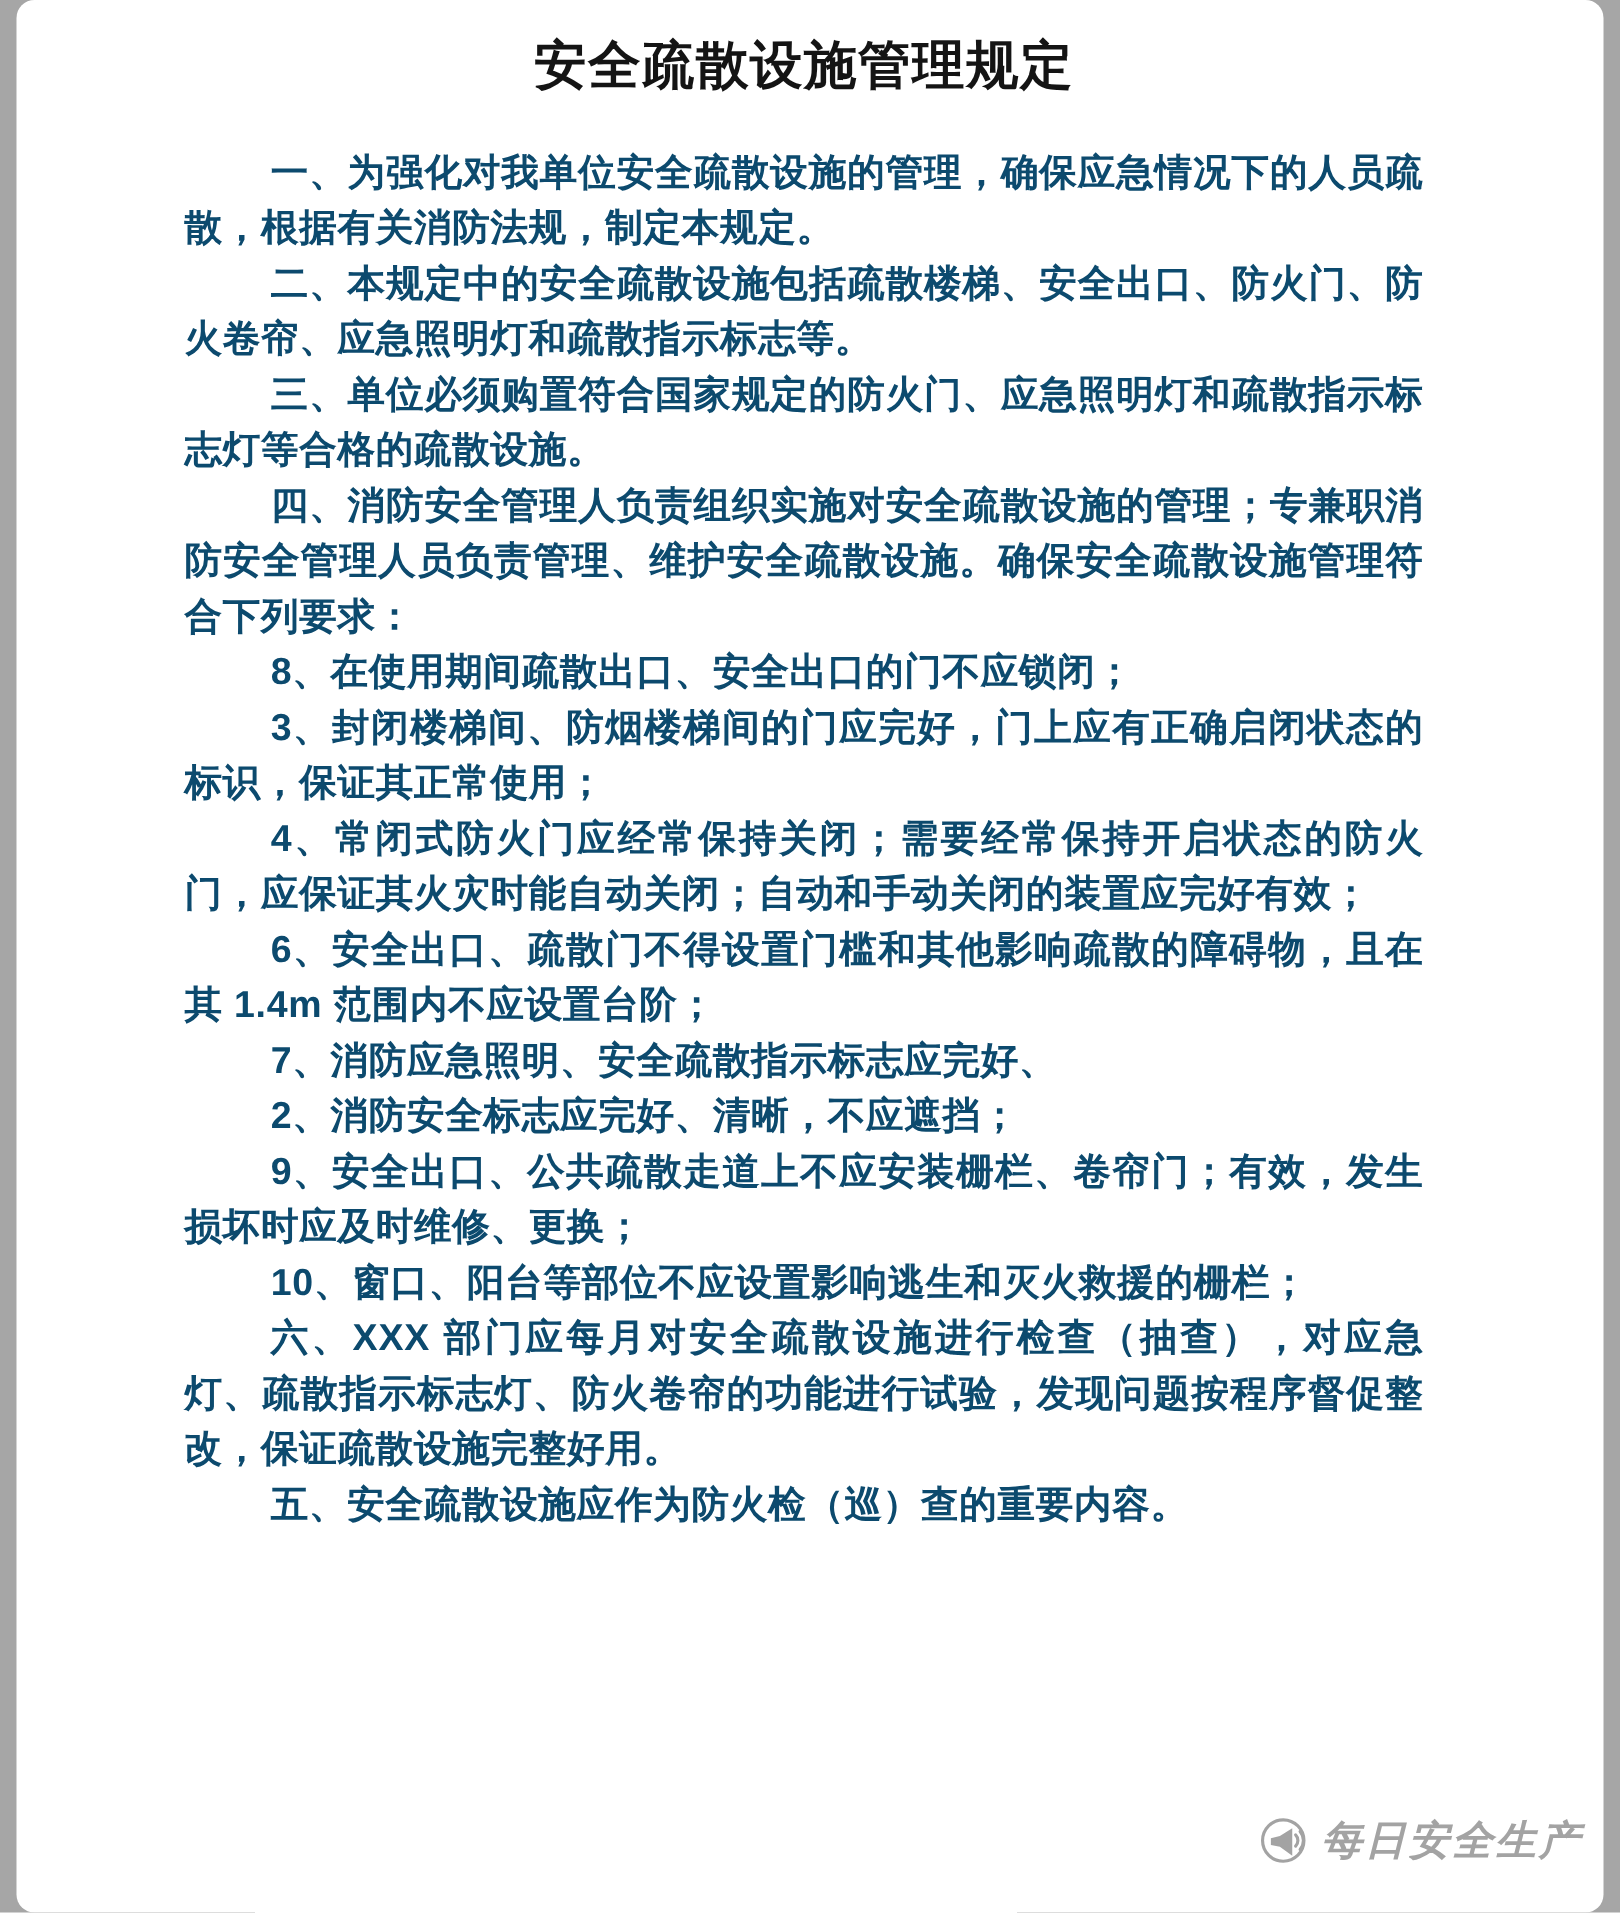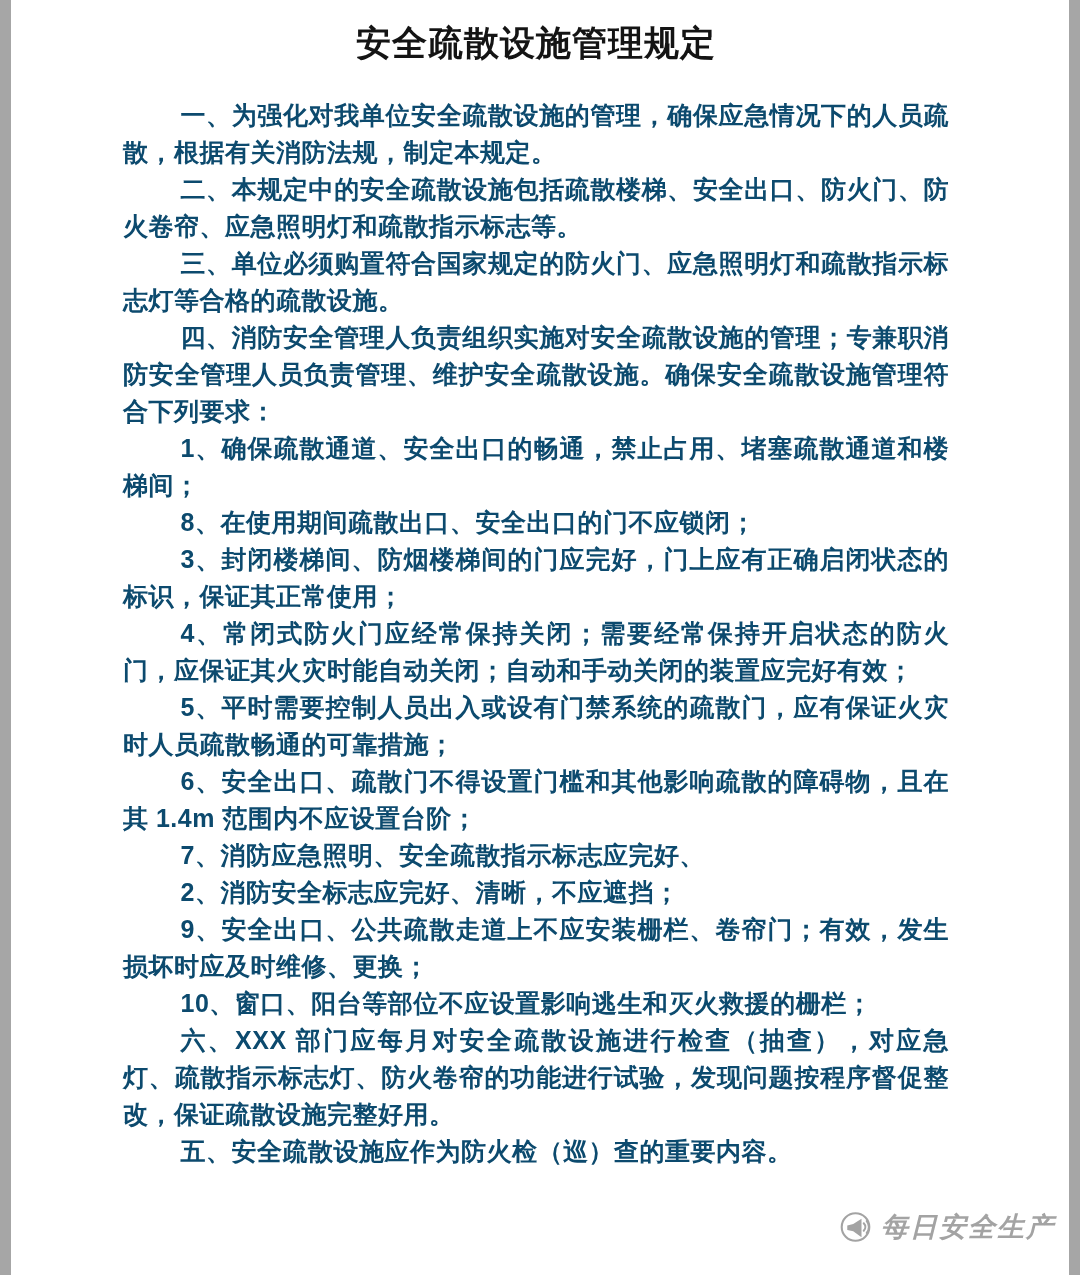--- a/index.html
+++ b/index.html
@@ -23,6 +23,7 @@
     background: #ffffff;
     box-sizing: border-box;
     padding: 14px 120px 0 112px;
+    border-radius: 12px;
   }
   .doc-title {
     text-align: center;

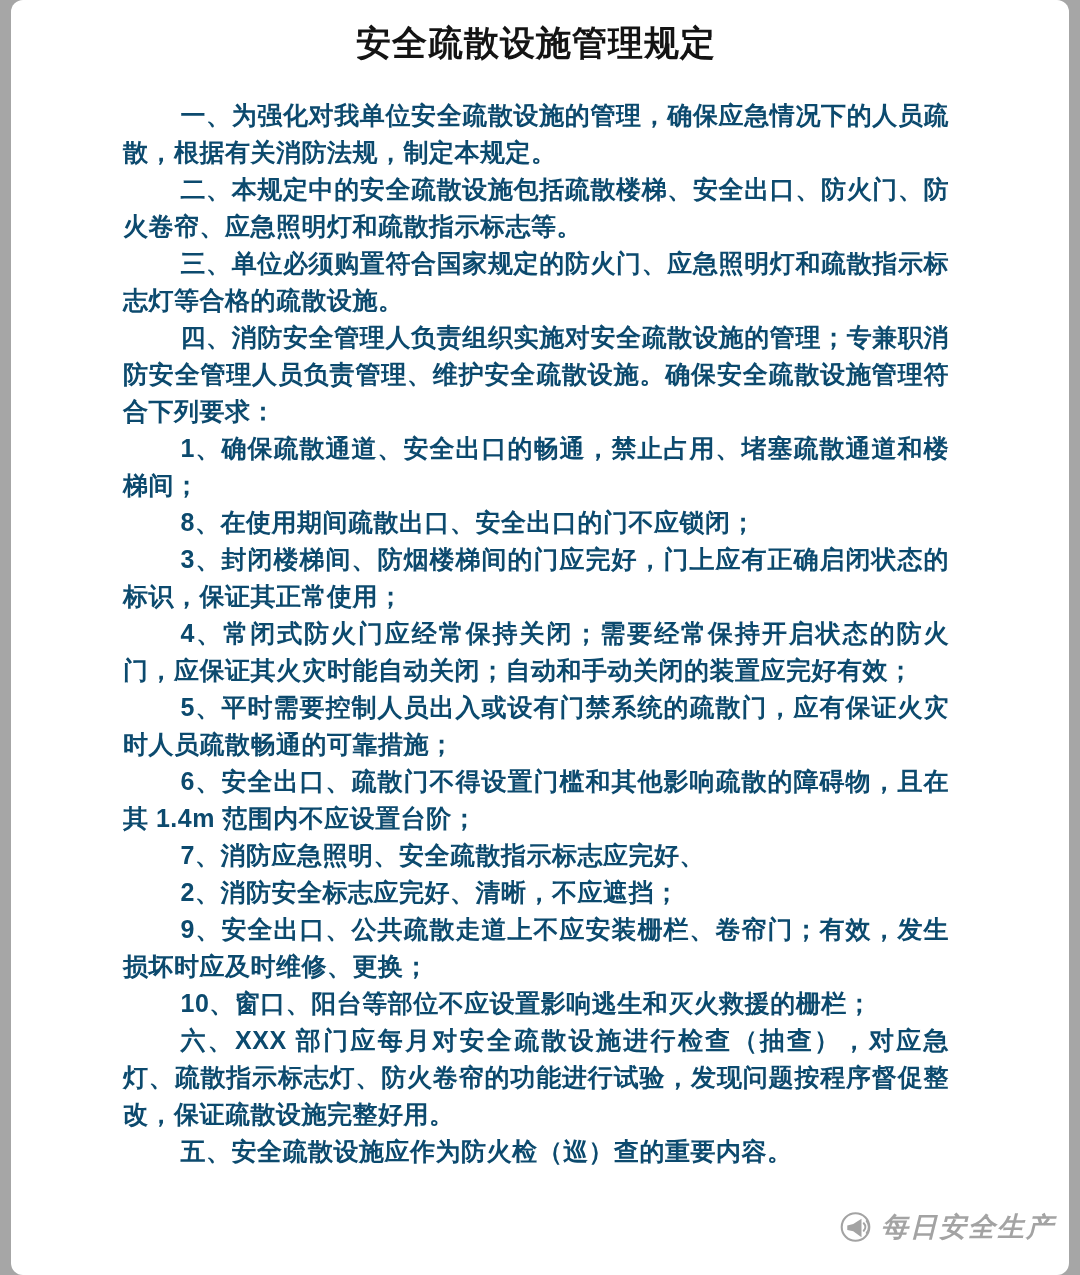--- a/index.html
+++ b/index.html
@@ -78,7 +78,6 @@
     <p>二、本规定中的安全疏散设施包括疏散楼梯、安全出口、防火门、防火卷帘、应急照明灯和疏散指示标志等。</p>
     <p>三、单位必须购置符合国家规定的防火门、应急照明灯和疏散指示标志灯等合格的疏散设施。</p>
     <p>四、消防安全管理人负责组织实施对安全疏散设施的管理；专兼职消防安全管理人员负责管理、维护安全疏散设施。确保安全疏散设施管理符合下列要求：</p>
-    <p>1、确保疏散通道、安全出口的畅通，禁止占用、堵塞疏散通道和楼梯间；</p>
     <p>8、在使用期间疏散出口、安全出口的门不应锁闭；</p>
     <p>3、封闭楼梯间、防烟楼梯间的门应完好，门上应有正确启闭状态的标识，保证其正常使用；</p>
     <p>4、常闭式防火门应经常保持关闭；需要经常保持开启状态的防火门，应保证其火灾时能自动关闭；自动和手动关闭的装置应完好有效；</p>

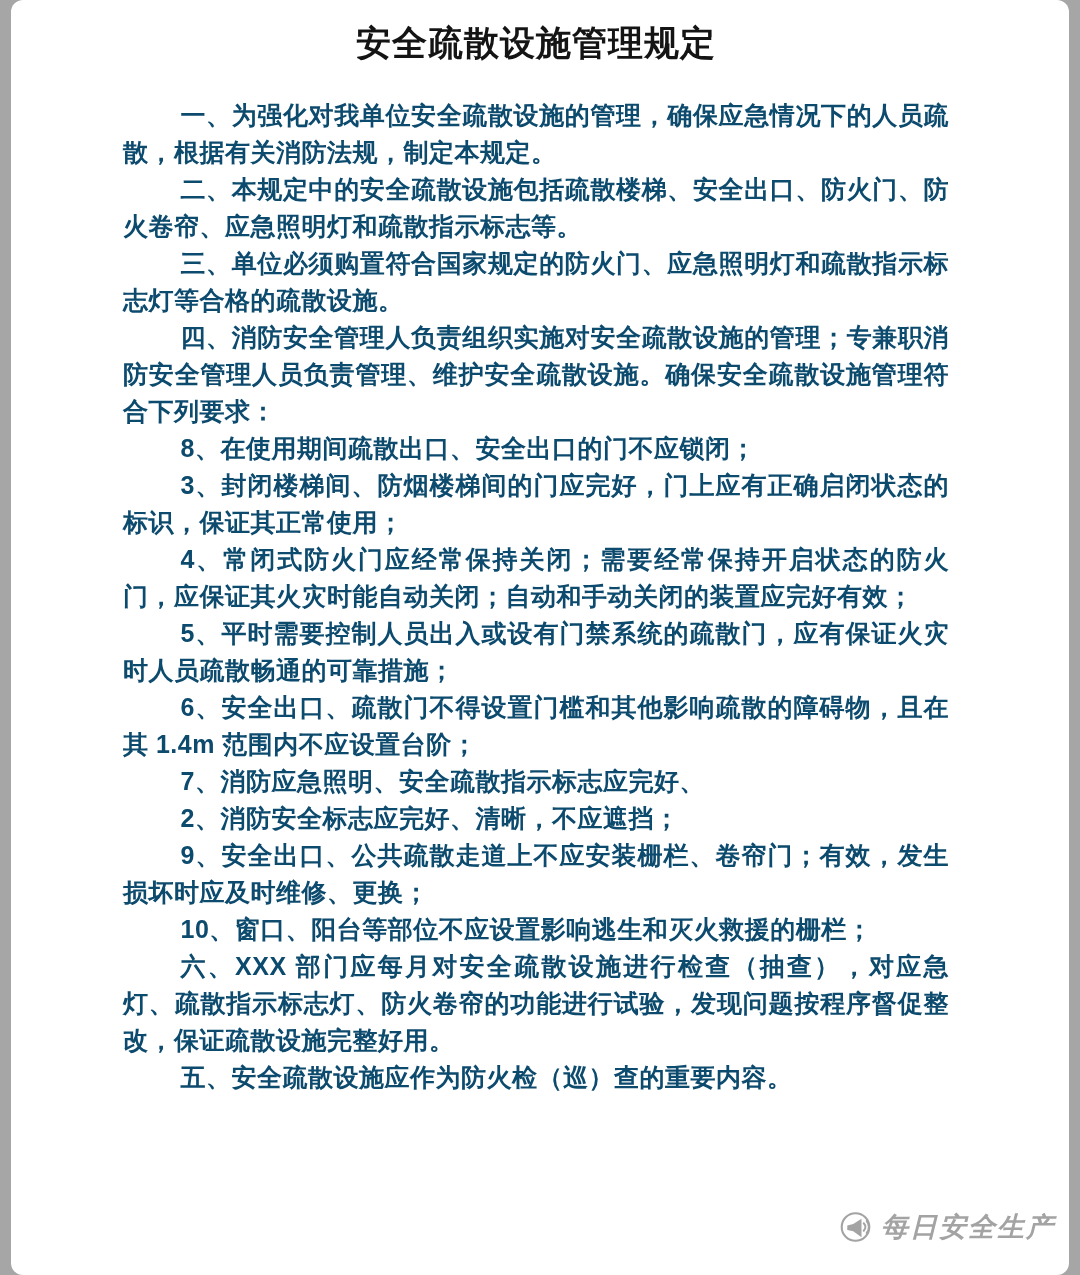--- a/index.html
+++ b/index.html
@@ -81,7 +81,6 @@
     <p>8、在使用期间疏散出口、安全出口的门不应锁闭；</p>
     <p>3、封闭楼梯间、防烟楼梯间的门应完好，门上应有正确启闭状态的标识，保证其正常使用；</p>
     <p>4、常闭式防火门应经常保持关闭；需要经常保持开启状态的防火门，应保证其火灾时能自动关闭；自动和手动关闭的装置应完好有效；</p>
-    <p>5、平时需要控制人员出入或设有门禁系统的疏散门，应有保证火灾时人员疏散畅通的可靠措施；</p>
     <p>6、安全出口、疏散门不得设置门槛和其他影响疏散的障碍物，且在其 1.4m 范围内不应设置台阶；</p>
     <p>7、消防应急照明、安全疏散指示标志应完好、</p>
     <p>2、消防安全标志应完好、清晰，不应遮挡；</p>

